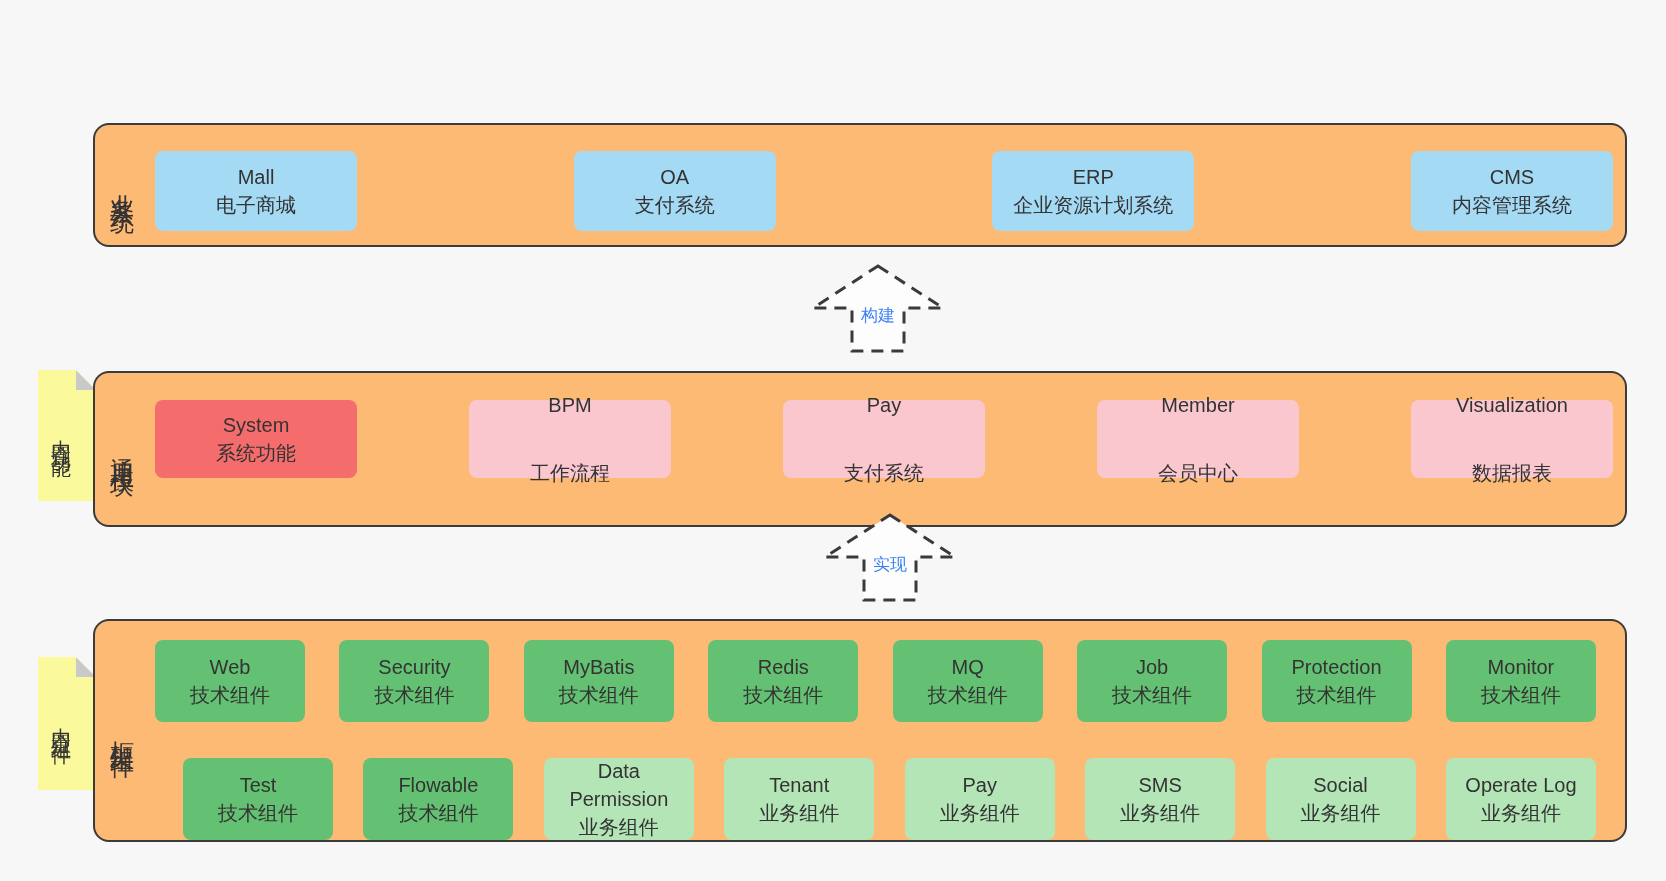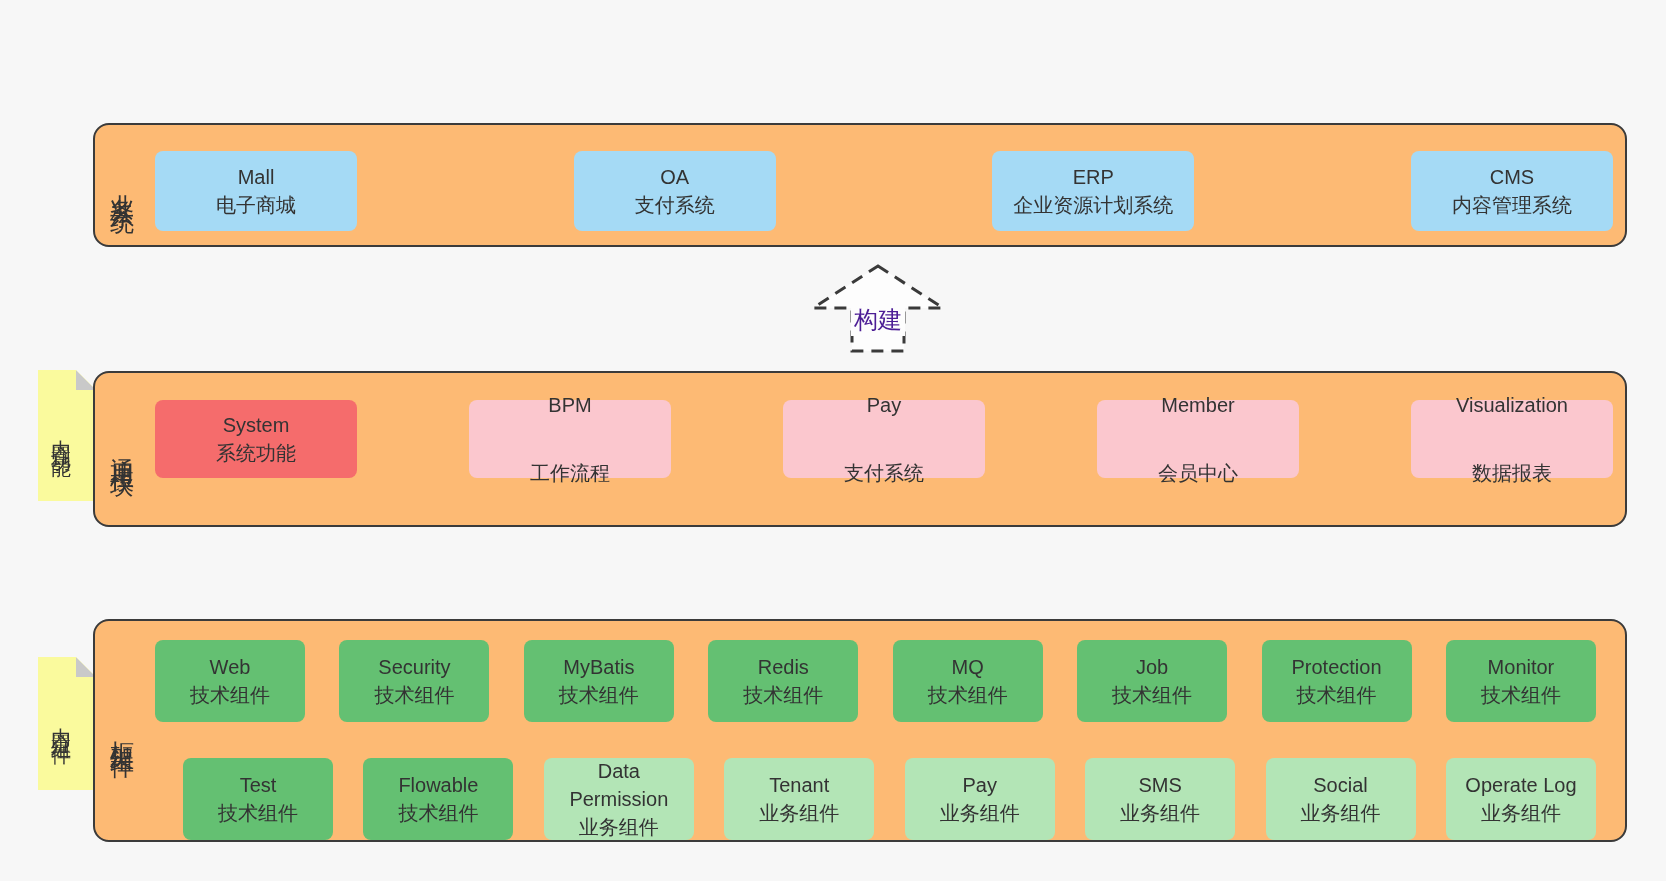--- a/index.html
+++ b/index.html
@@ -84,7 +84,7 @@
   .arrow-label {
     position:absolute; left:50%; top:41px; transform:translateX(-50%);
     background:#fdfdfd; padding:0 3px;
-    font-size:24px; color:#4c1d95; white-space:nowrap;
+    font-size:17px; color:#3b82f6; white-space:nowrap;
   }
 </style>
 </head>

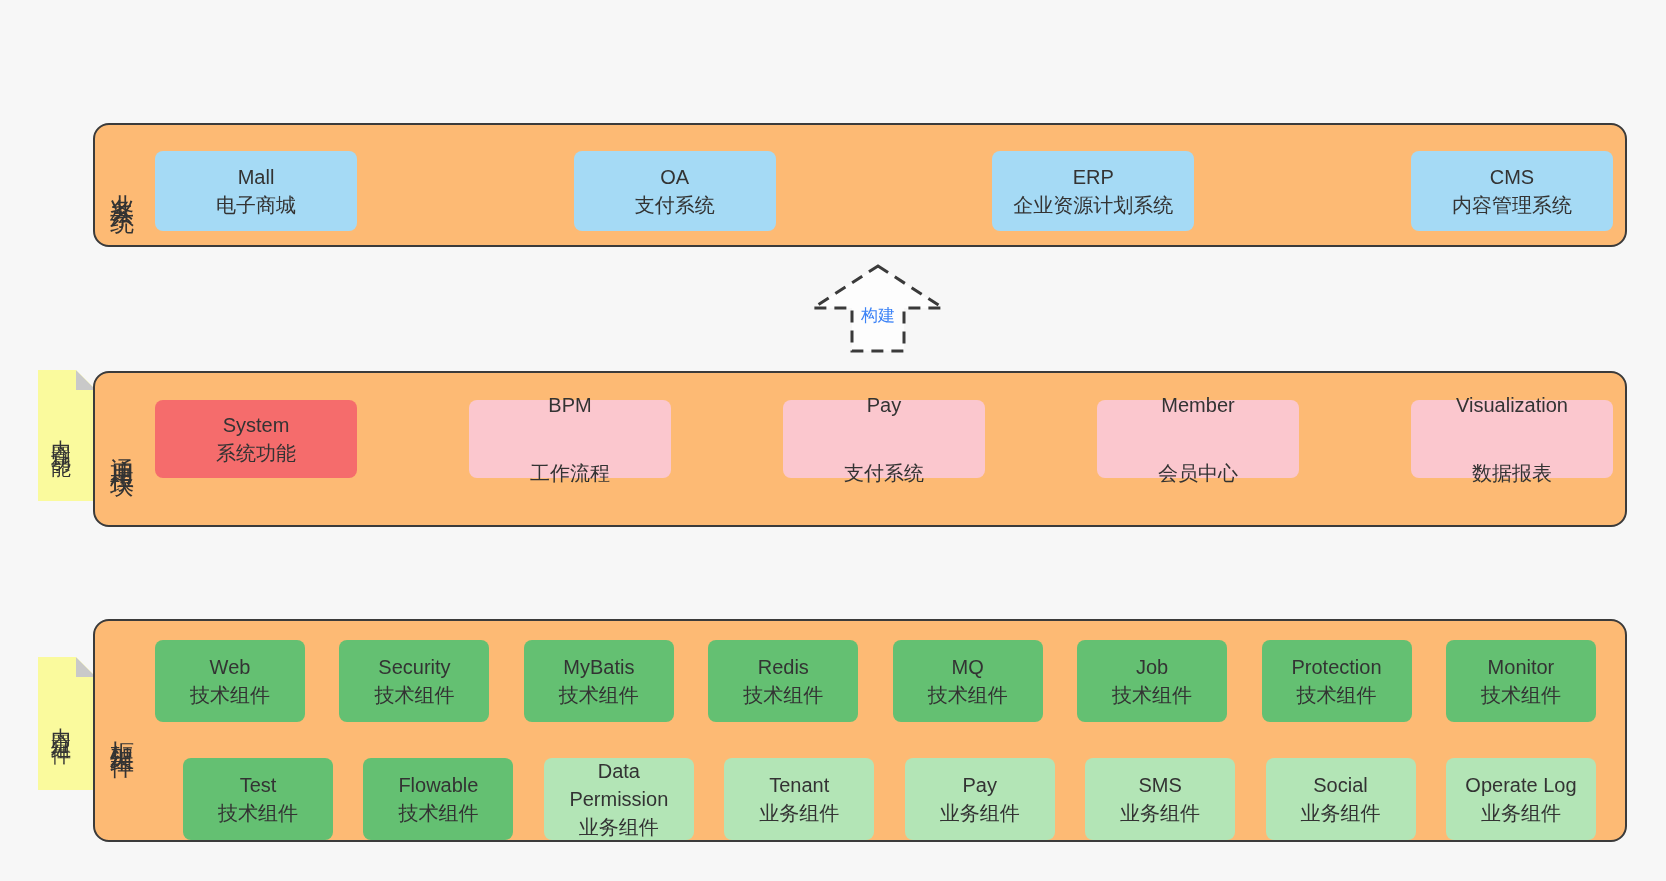--- a/index.html
+++ b/index.html
@@ -156,6 +156,12 @@
       </div>
   </section>
 
+  <div class="arrow arrow-2">
+    <svg width="136" height="92" viewBox="0 0 136 92">
+      <polygon points="68,3 133,45 94,45 94,88 42,88 42,45 3,45" fill="#fdfdfd" stroke="#3a3a3a" stroke-width="3" stroke-dasharray="12 8" stroke-linejoin="miter"></polygon>
+    </svg>
+    <div class="arrow-label">实现</div>
+  </div>
 
   <section class="band band-3">
     <div class="band-label">框架组件</div>

